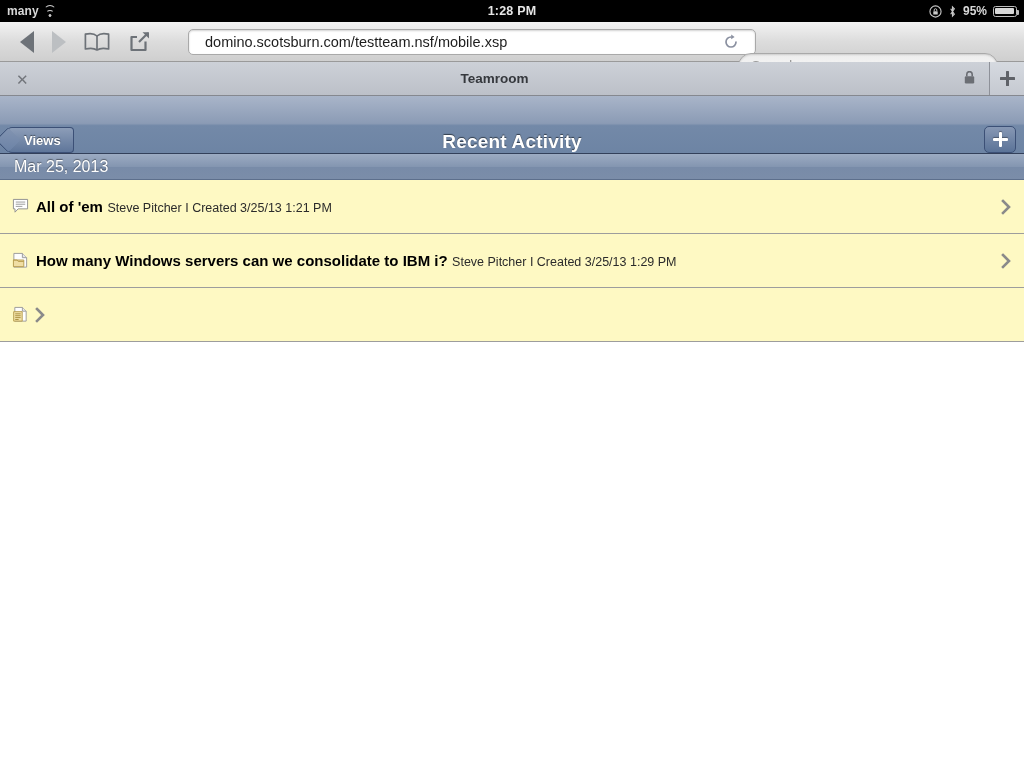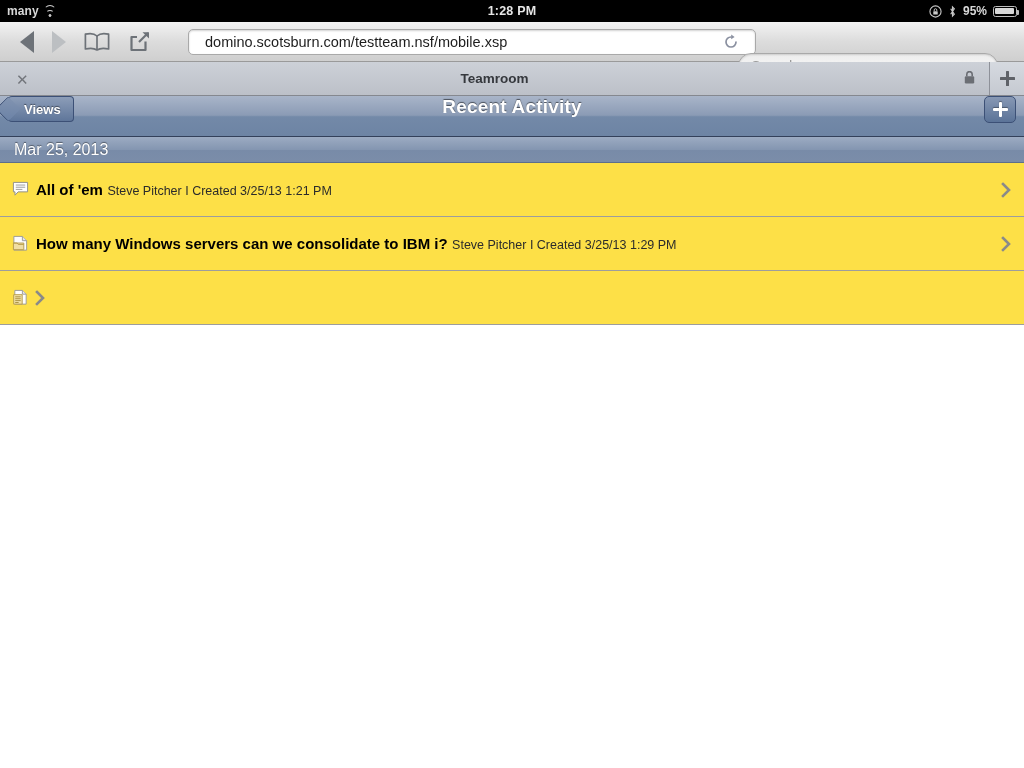--- a/index.html
+++ b/index.html
@@ -116,10 +116,10 @@
 
   
   .app-header{
-    height:41px; width:1024px;
+    height:58px; width:1024px;
     background:linear-gradient(to bottom,#a9b5c9 0%,#8b9bb5 48%,#7389a8 52%,#6d84a4 100%);
     border-bottom:1px solid #33405a;
-    display:flex; align-items:flex-start; position:relative;
+    display:flex; align-items:flex-end; position:relative;
   }
   .app-title{
     position:absolute; left:0; right:0; text-align:center;

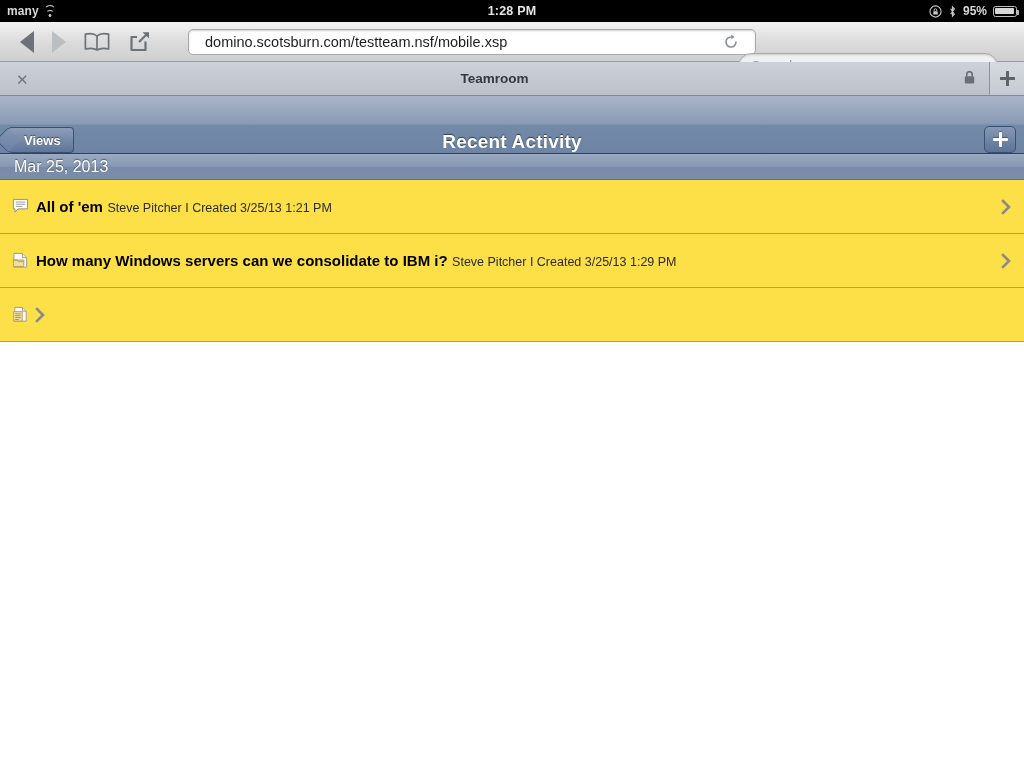--- a/index.html
+++ b/index.html
@@ -177,7 +177,7 @@
     height:54px; width:1024px;
     display:flex; align-items:center;
     border-bottom:1px solid #9d9d9d;
-    background:#fde047;
+    background:#fef9c3;
     padding-left:8px; padding-right:10px;
     position:relative;
   }

